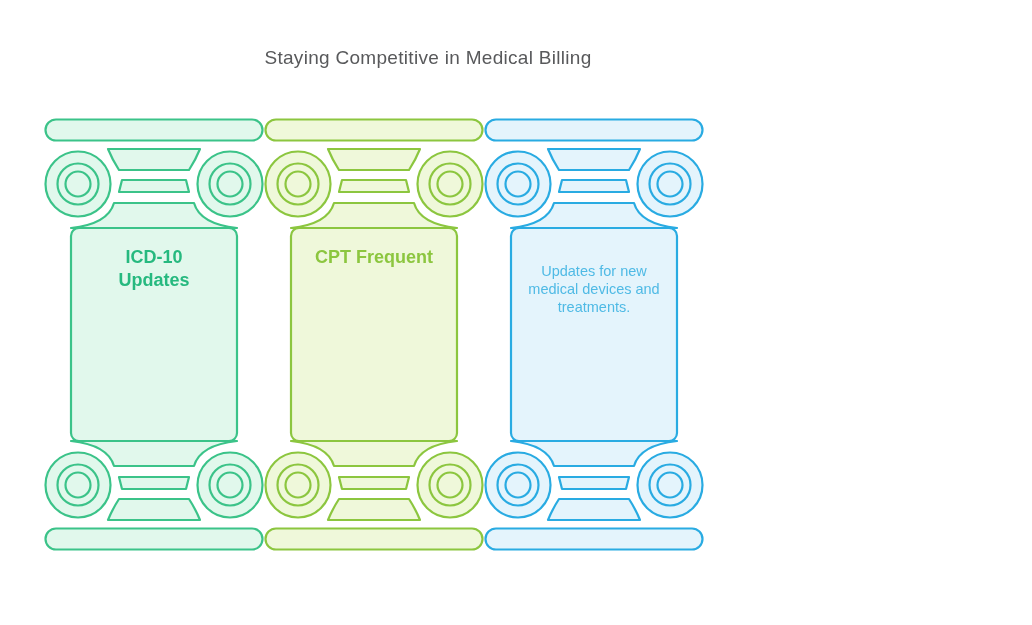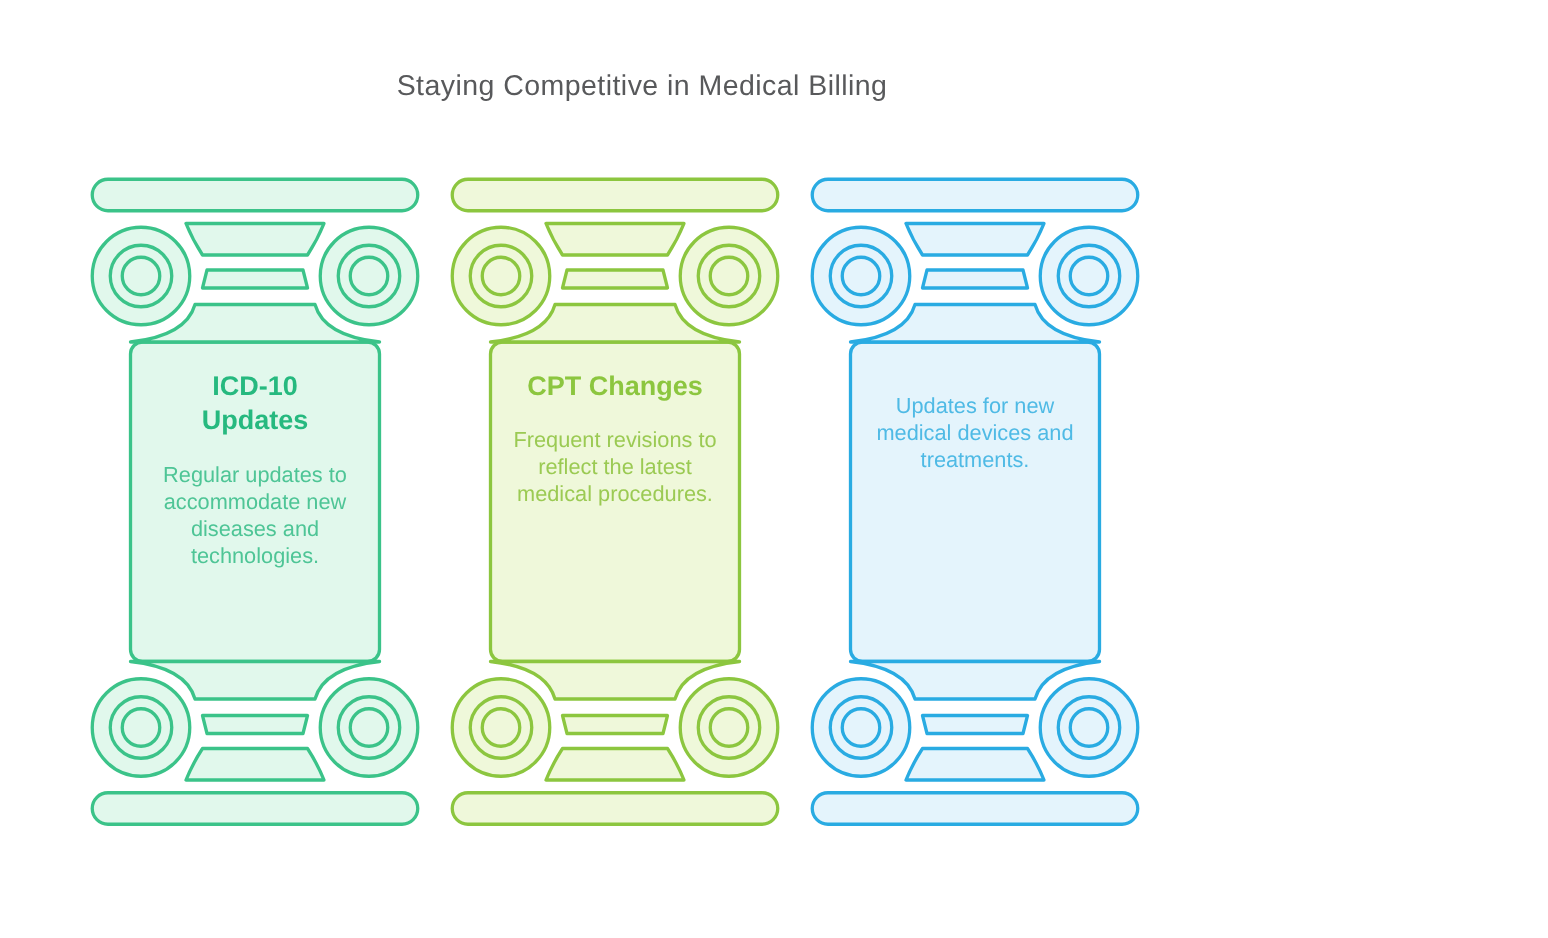--- a/index.html
+++ b/index.html
@@ -25,9 +25,8 @@
   .pillars {
     position: absolute;
     top: 118px;
-    left: 60px;
+    left: 44px;
     display: flex;
-    gap: 20px;
   }
   .pillar {
     position: relative;

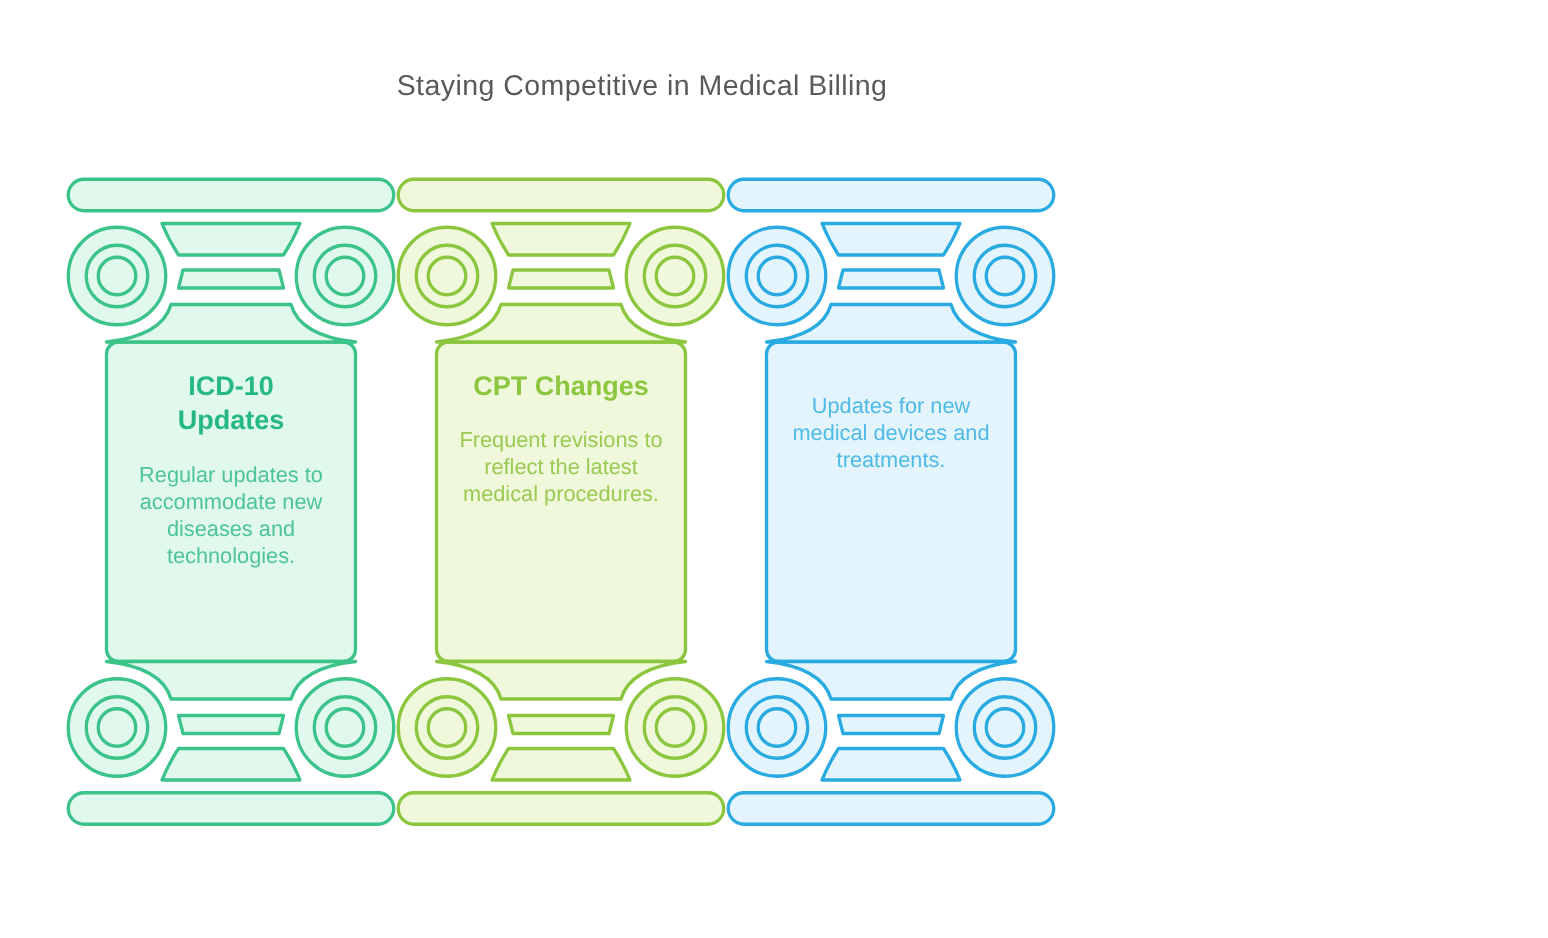--- a/index.html
+++ b/index.html
@@ -119,7 +119,7 @@
         <use href="#column-shape"></use>
       </svg>
       <div class="pillar-text">
-        <h2 class="pillar-heading">CPT Changes</h2>
+        <h2 class="pillar-heading">CPT Frequent</h2>
         <p class="pillar-desc">Frequent revisions to
 reflect the latest
 medical procedures.</p>

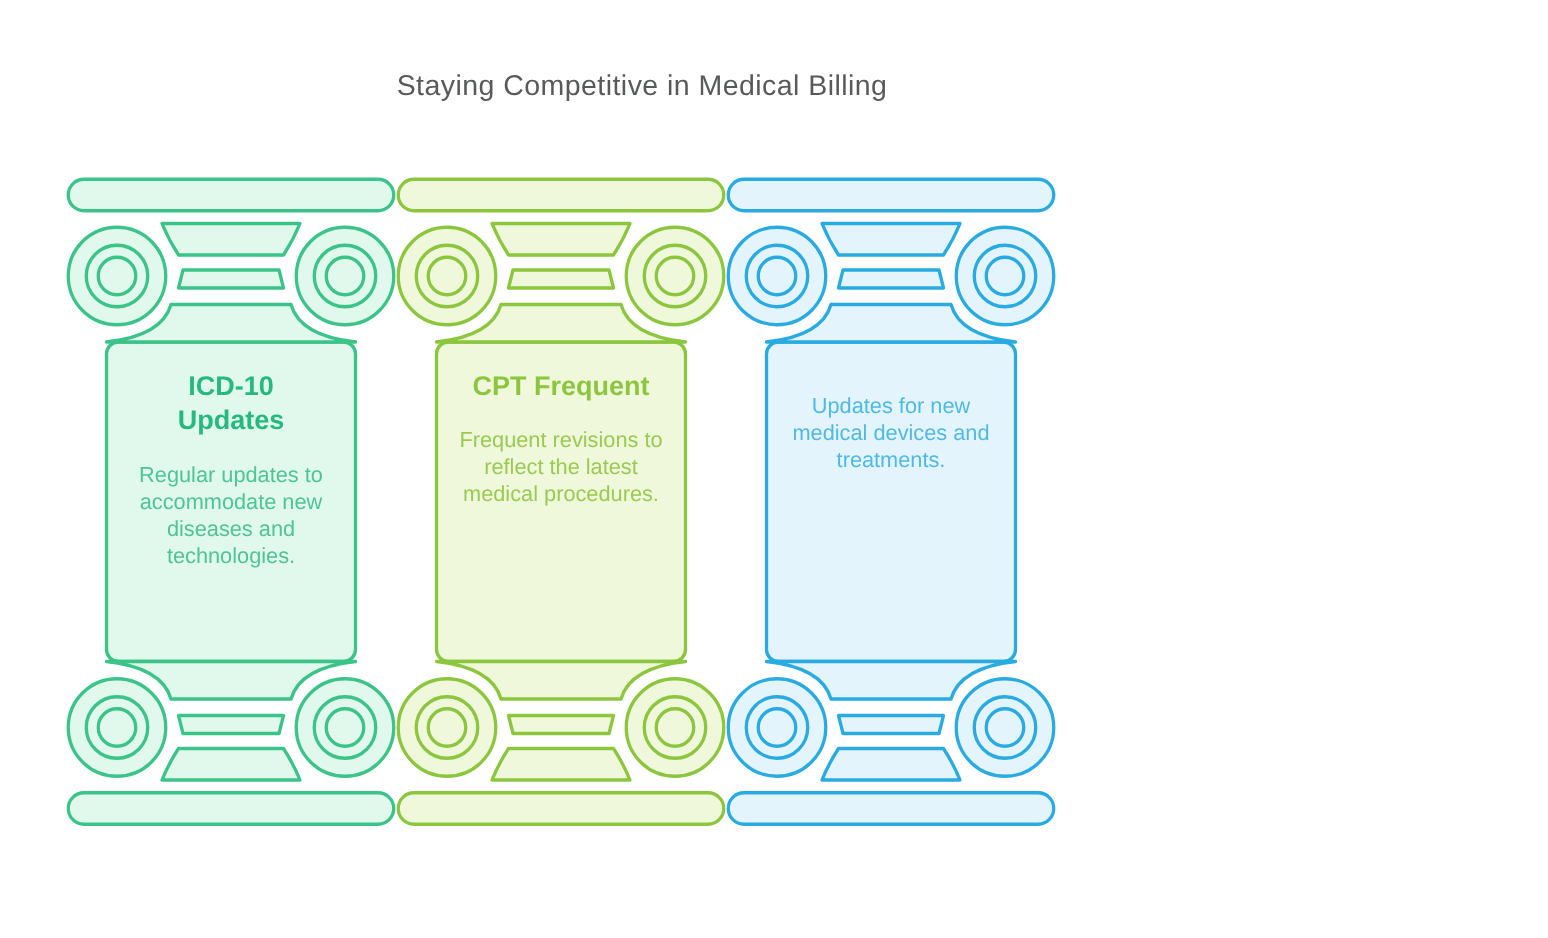--- a/index.html
+++ b/index.html
@@ -120,9 +120,6 @@
       </svg>
       <div class="pillar-text">
         <h2 class="pillar-heading">CPT Frequent</h2>
-        <p class="pillar-desc">Frequent revisions to
-reflect the latest
-medical procedures.</p>
       </div>
     </div>
 

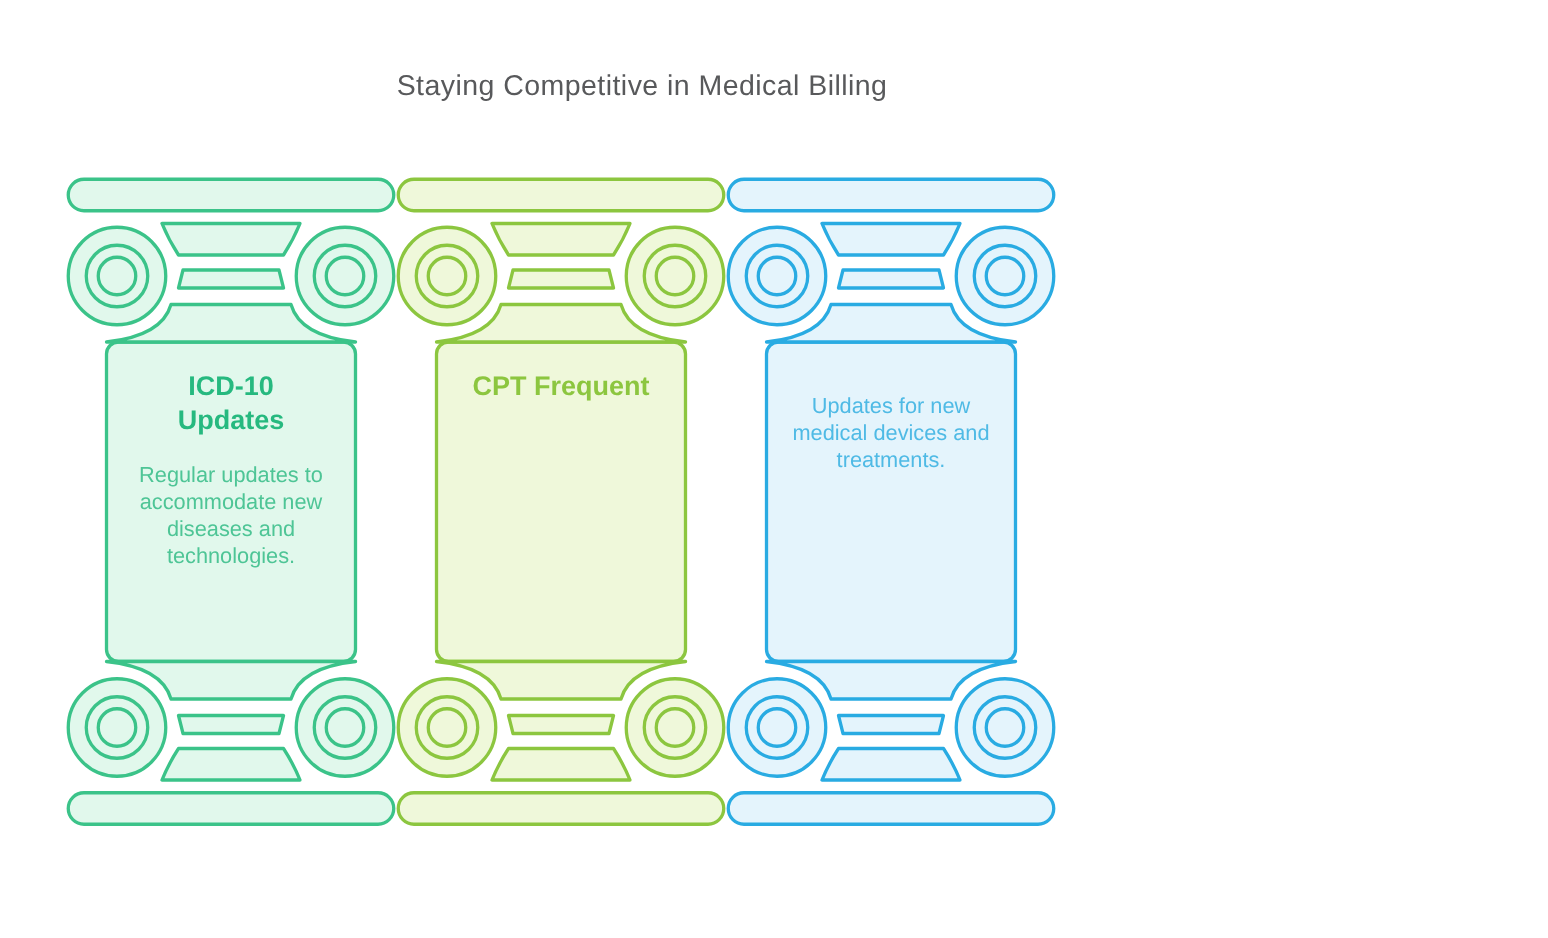--- a/index.html
+++ b/index.html
@@ -107,10 +107,6 @@
       <div class="pillar-text">
         <h2 class="pillar-heading">ICD-10
 Updates</h2>
-        <p class="pillar-desc">Regular updates to
-accommodate new
-diseases and
-technologies.</p>
       </div>
     </div>
 

